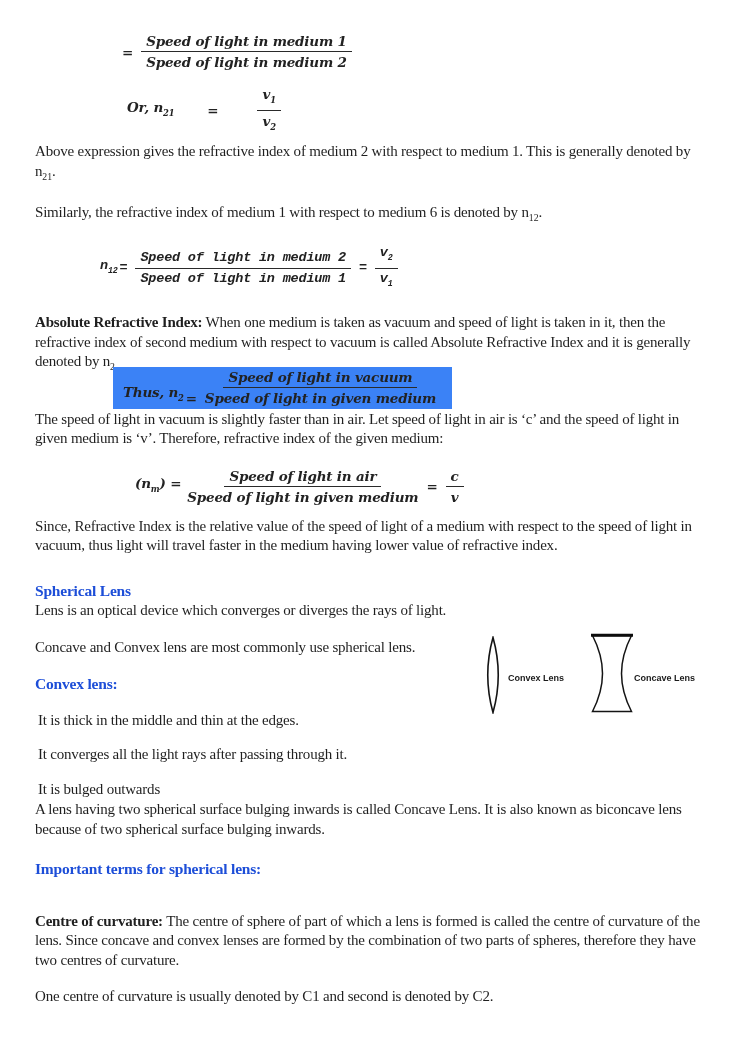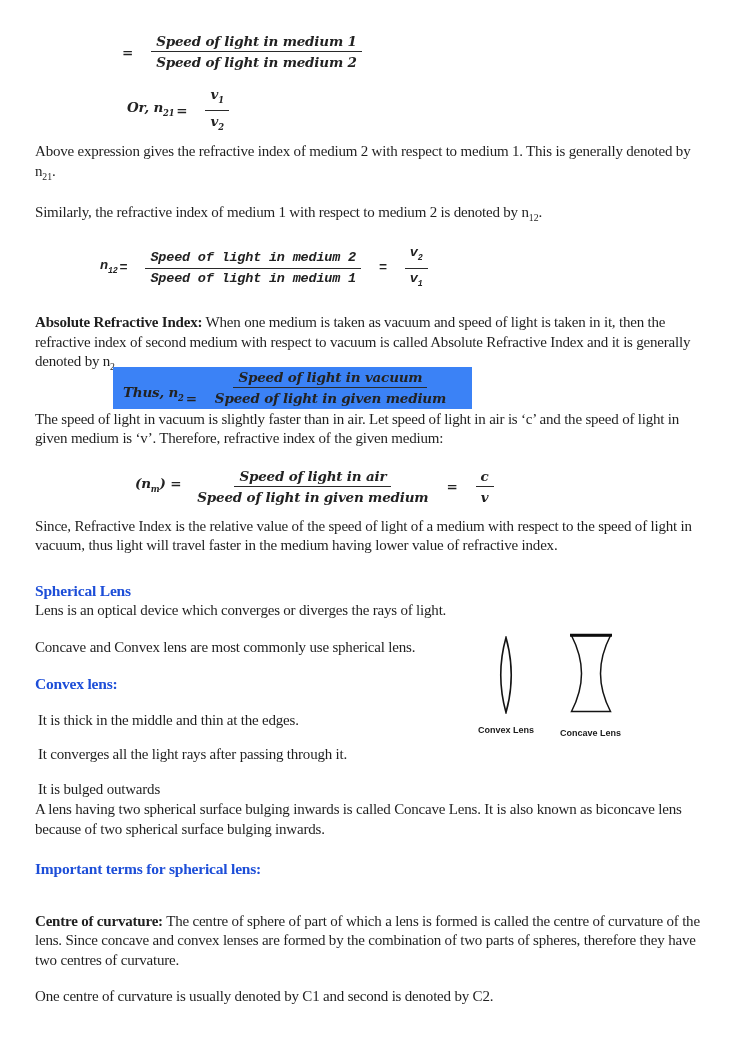--- a/index.html
+++ b/index.html
@@ -43,7 +43,7 @@
     color:#222222;
     white-space:nowrap;
   }
-  .frac { display:inline-flex; flex-direction:column; align-items:center; margin:0 16px; }
+  .frac { display:inline-flex; flex-direction:column; align-items:center; margin:0 6px; }
   .frac .num { padding:0 5px 2px; border-bottom:1.5px solid #2a2a2a; }
   .frac .den { padding-top:2px; }
   .formula sub { font-size:0.62em; font-weight:600; }

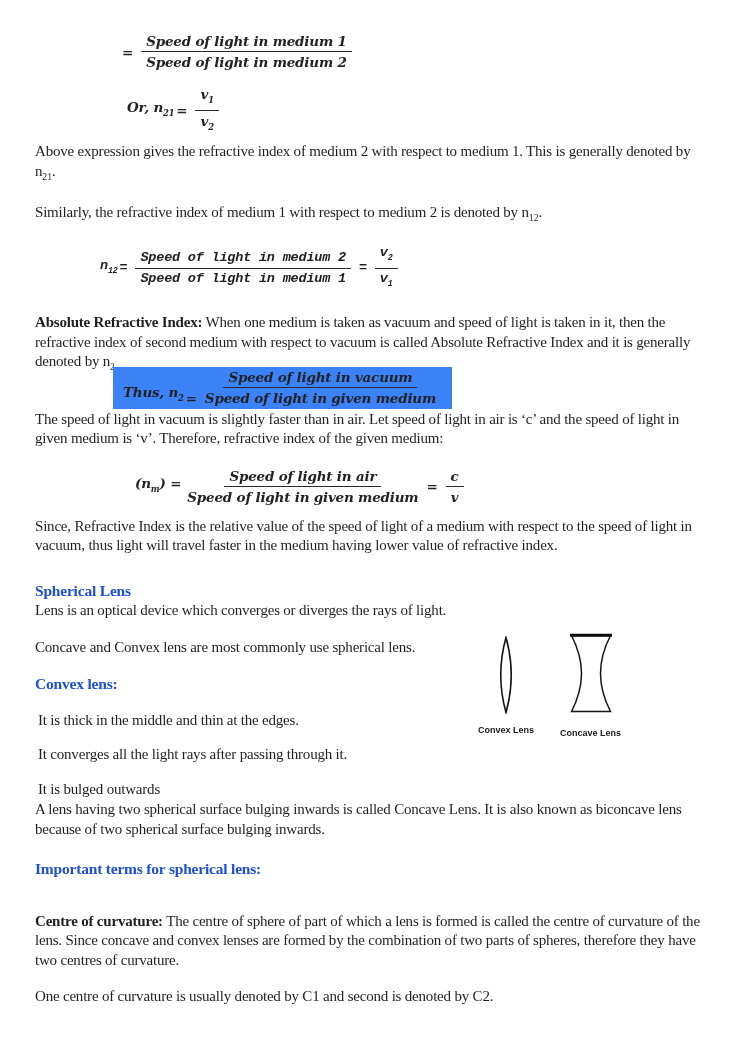--- a/index.html
+++ b/index.html
@@ -50,7 +50,7 @@
   .feq { margin:0 2px; }
 
   .f1 { margin-left:85px; }
-  .f2 { margin-top:16px; margin-left:92px; }
+  .f2 { margin-top:16px; margin-left:92px;gap:31px; }
   .f3 { margin-top:17px; margin-left:65px;font-family:Liberation Mono, monospace; }
   .f4 {
     position:relative; z-index:2;

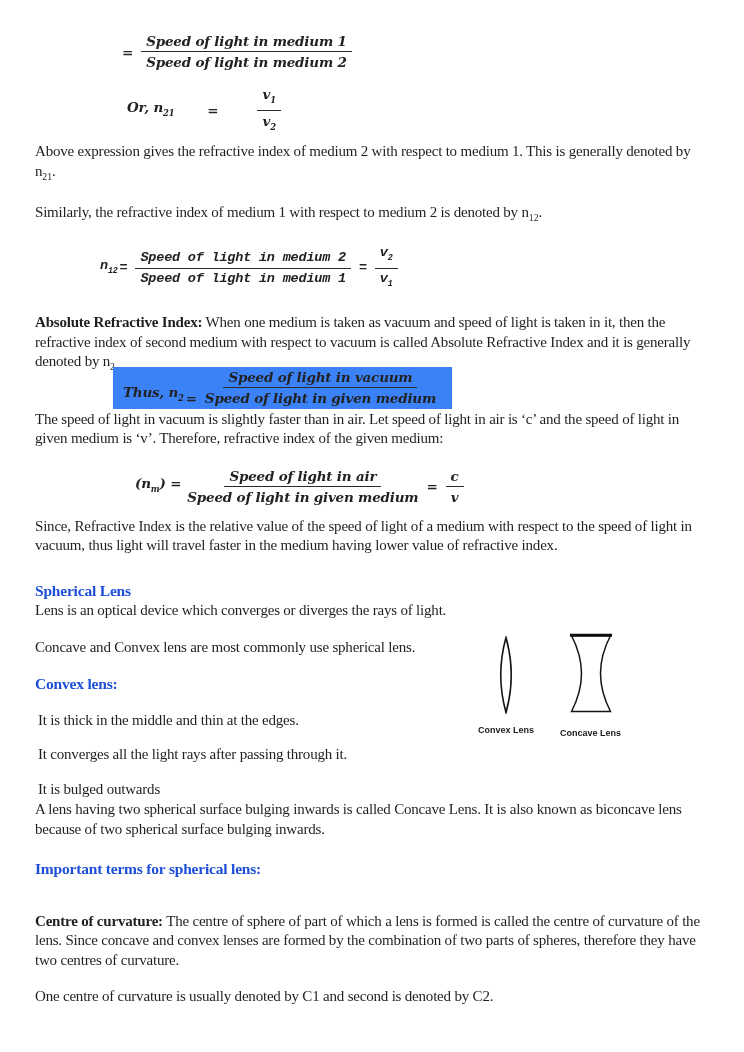--- a/index.html
+++ b/index.html
@@ -117,7 +117,7 @@
 
   <p class="para mt8"><span>Above expression gives the refractive index of medium 2 with respect to medium 1. This is generally denoted by n</span><sub class="tsub">21</sub><span>.</span></p>
 
-  <p class="para mt17"><span>Similarly, the refractive index of medium 1 with respect to medium 2 is denoted by n</span><sub class="tsub">12</sub><span>.</span></p>
+  <p class="para mt17"><span>Similarly, the refractive index of medium 1 with respect to medium 6 is denoted by n</span><sub class="tsub">12</sub><span>.</span></p>
 
   <div class="formula f3">
     <span><span>n</span><sub>12</sub></span>

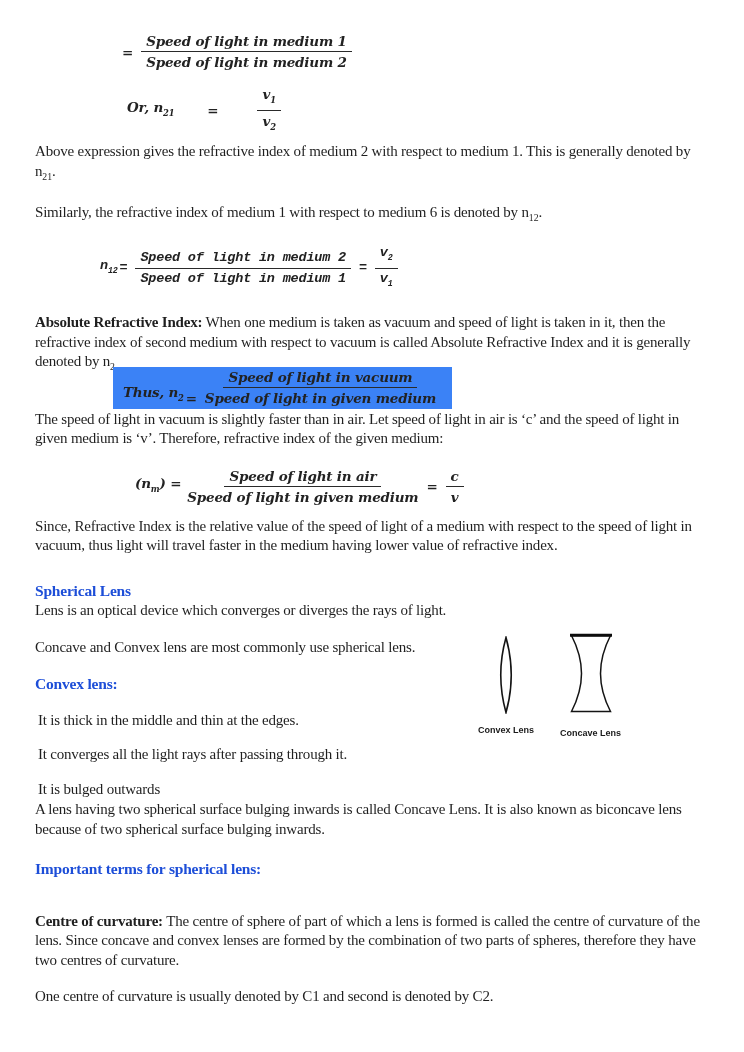--- a/index.html
+++ b/index.html
@@ -80,7 +80,7 @@
     gap:26px;
     z-index:3;
   }
-  .lens-col { display:flex; flex-direction:column; align-items:center; }
+  .lens-col { display:flex; flex-direction:row; align-items:center; }
   .lens-col.convex { padding-top:3px; }
   .lens-caption {
     font-family:"Liberation Sans", sans-serif;

